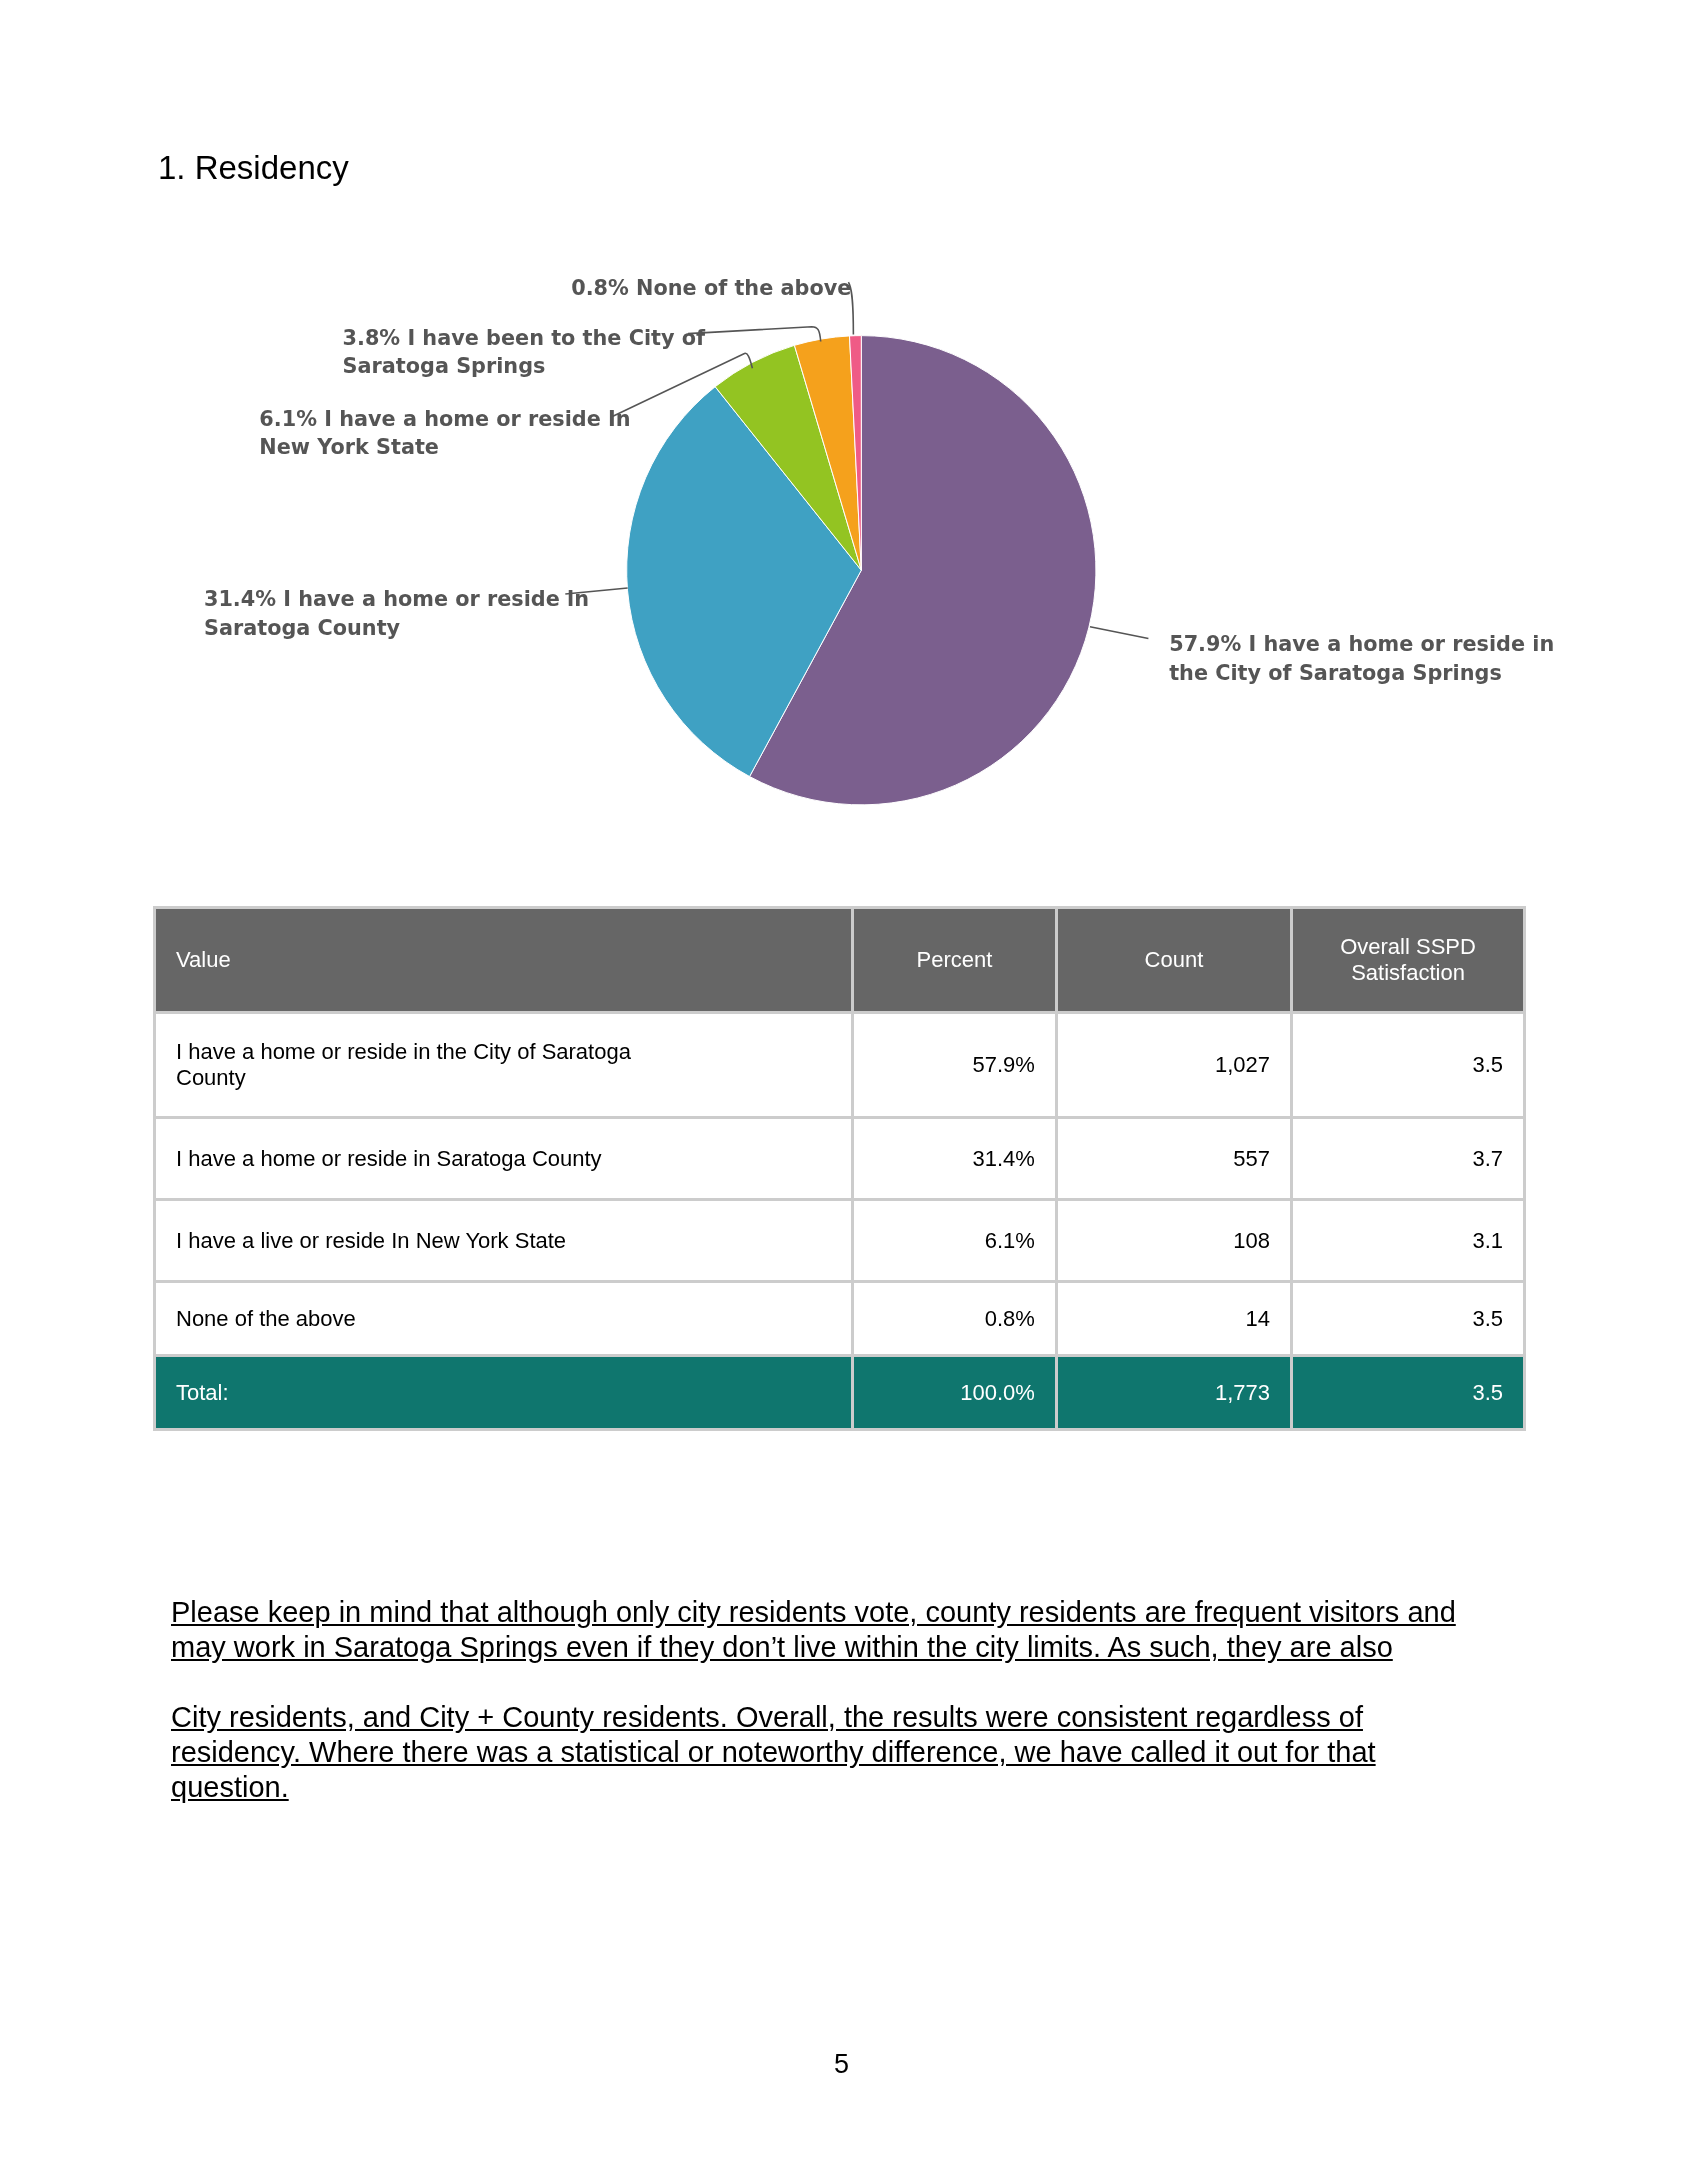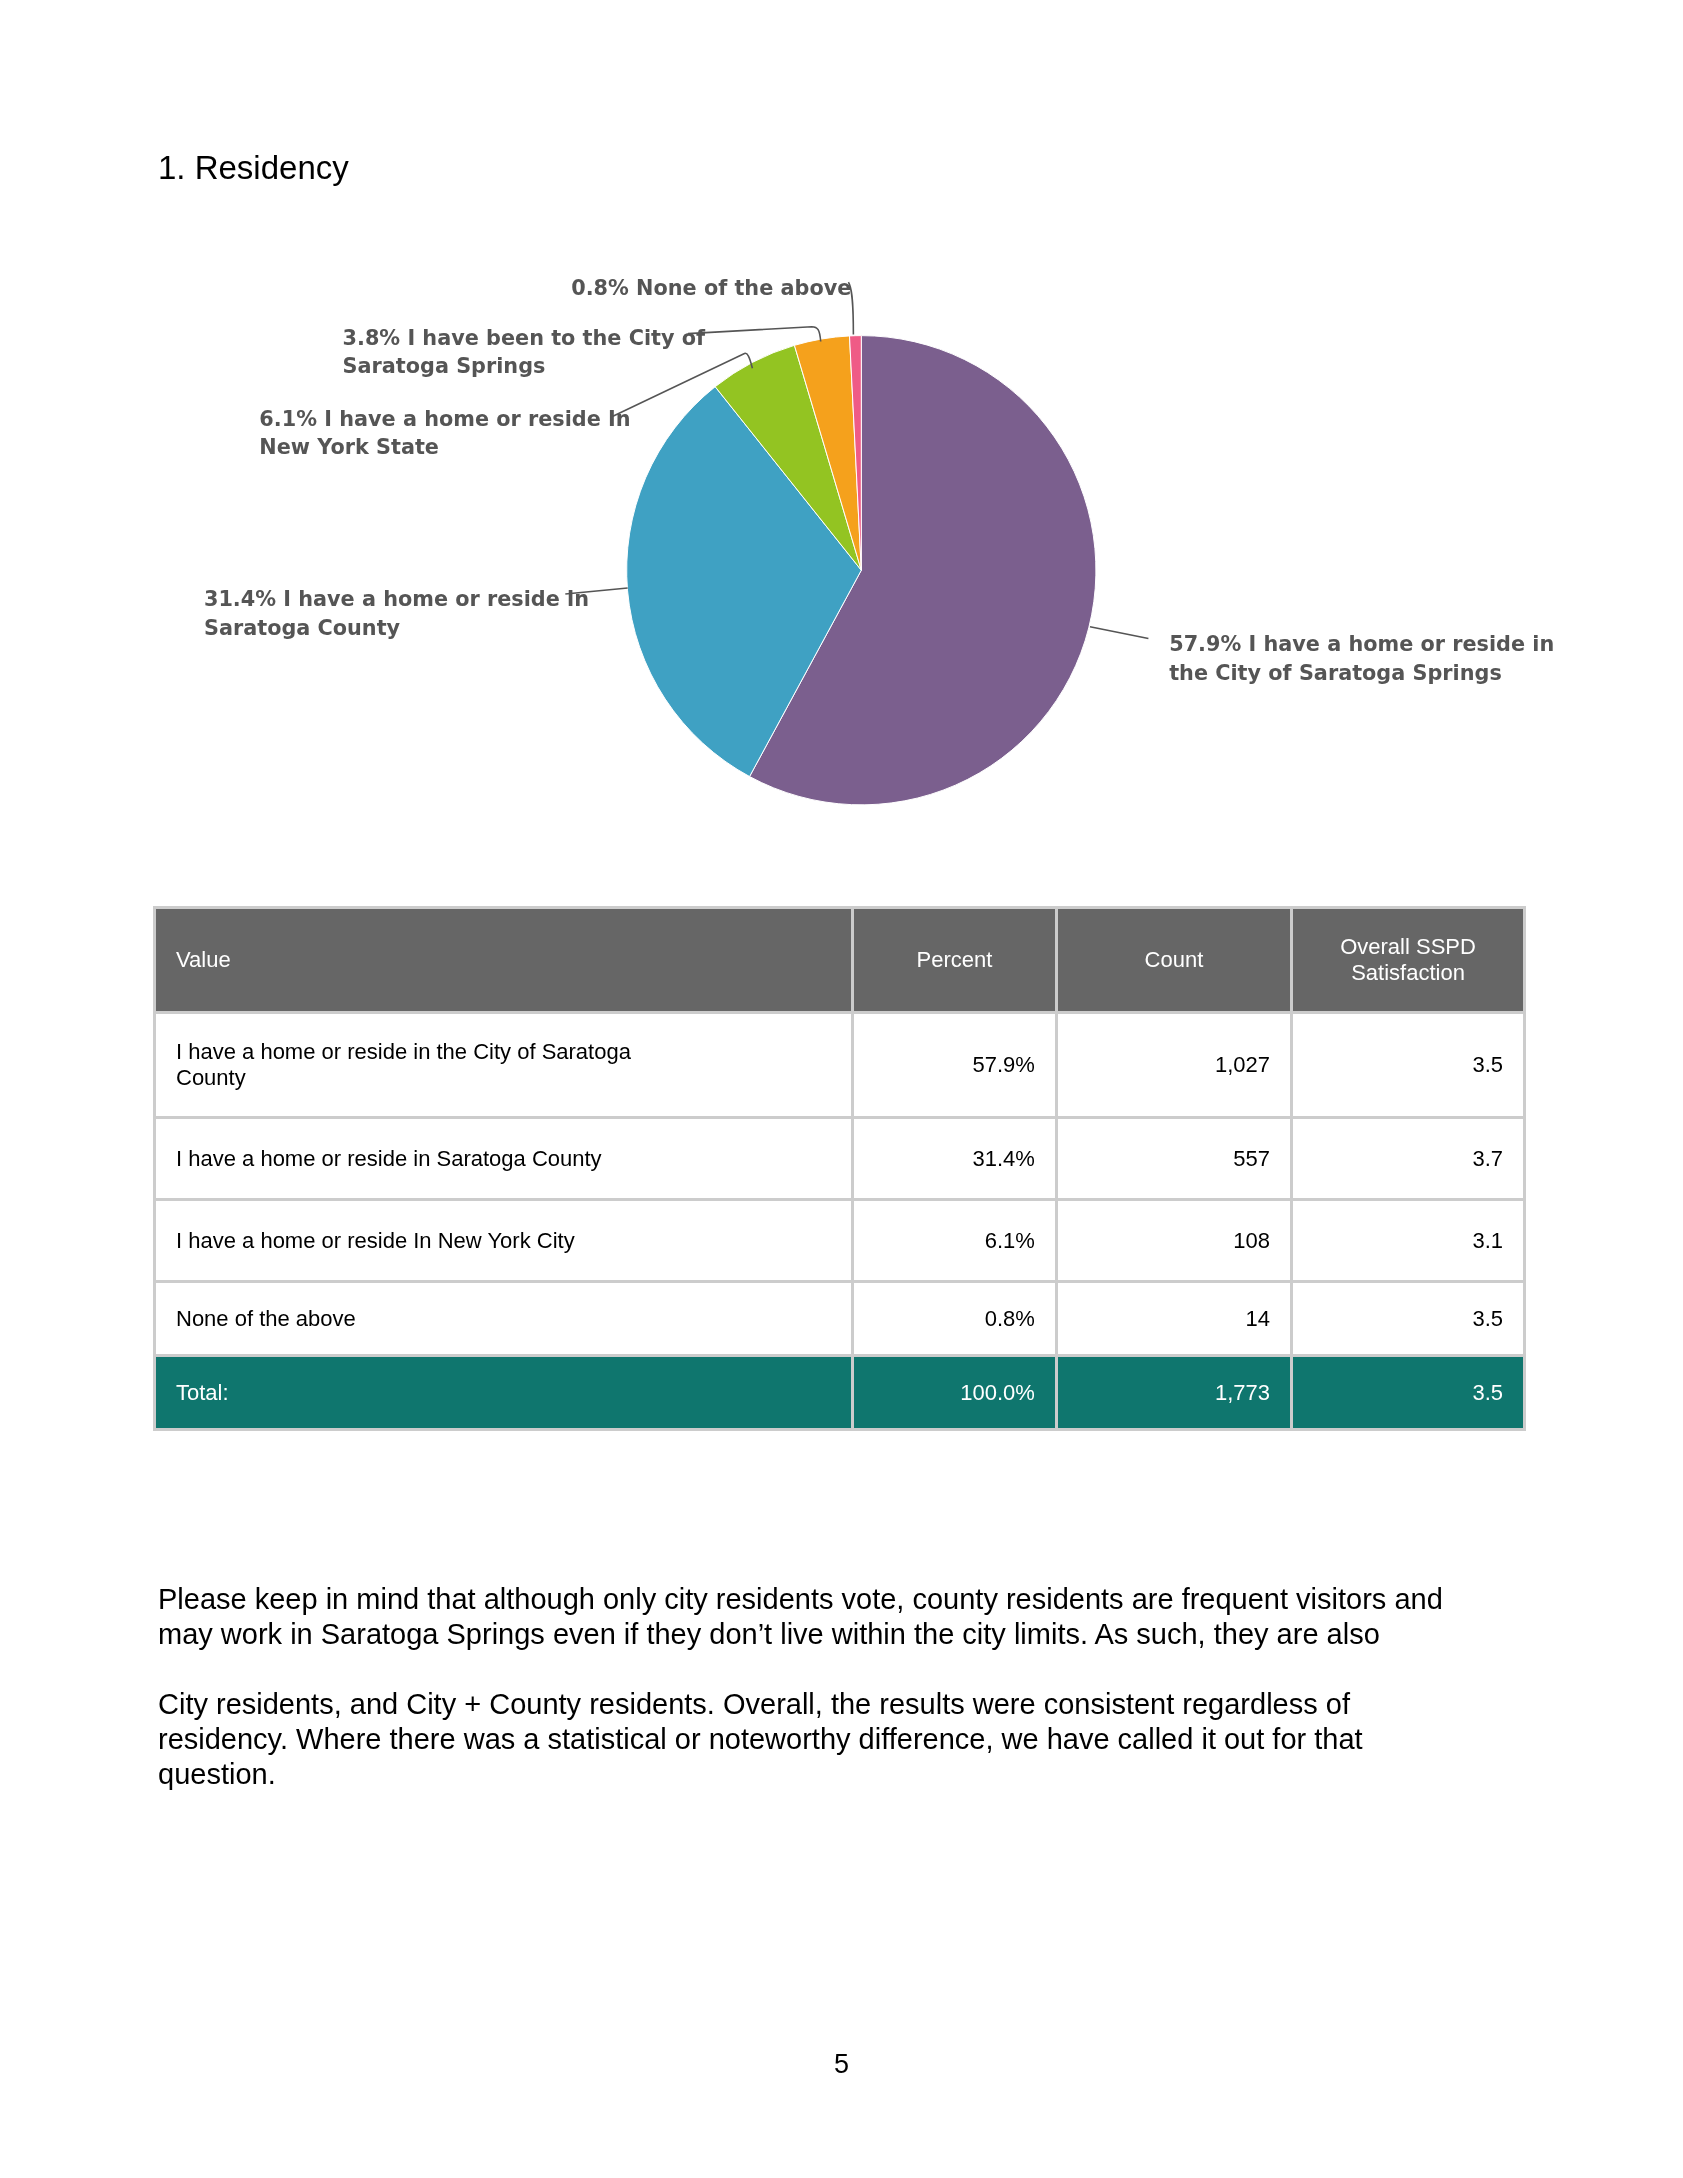--- a/index.html
+++ b/index.html
@@ -80,7 +80,7 @@
       <td class="c3 num">3.7</td>
     </tr>
     <tr class="r2">
-      <td class="c0">I have a home or reside In New York City</td>
+      <td class="c0">I have a live or reside In New York State</td>
       <td class="c1 num">6.1%</td>
       <td class="c2 num">108</td>
       <td class="c3 num">3.1</td>

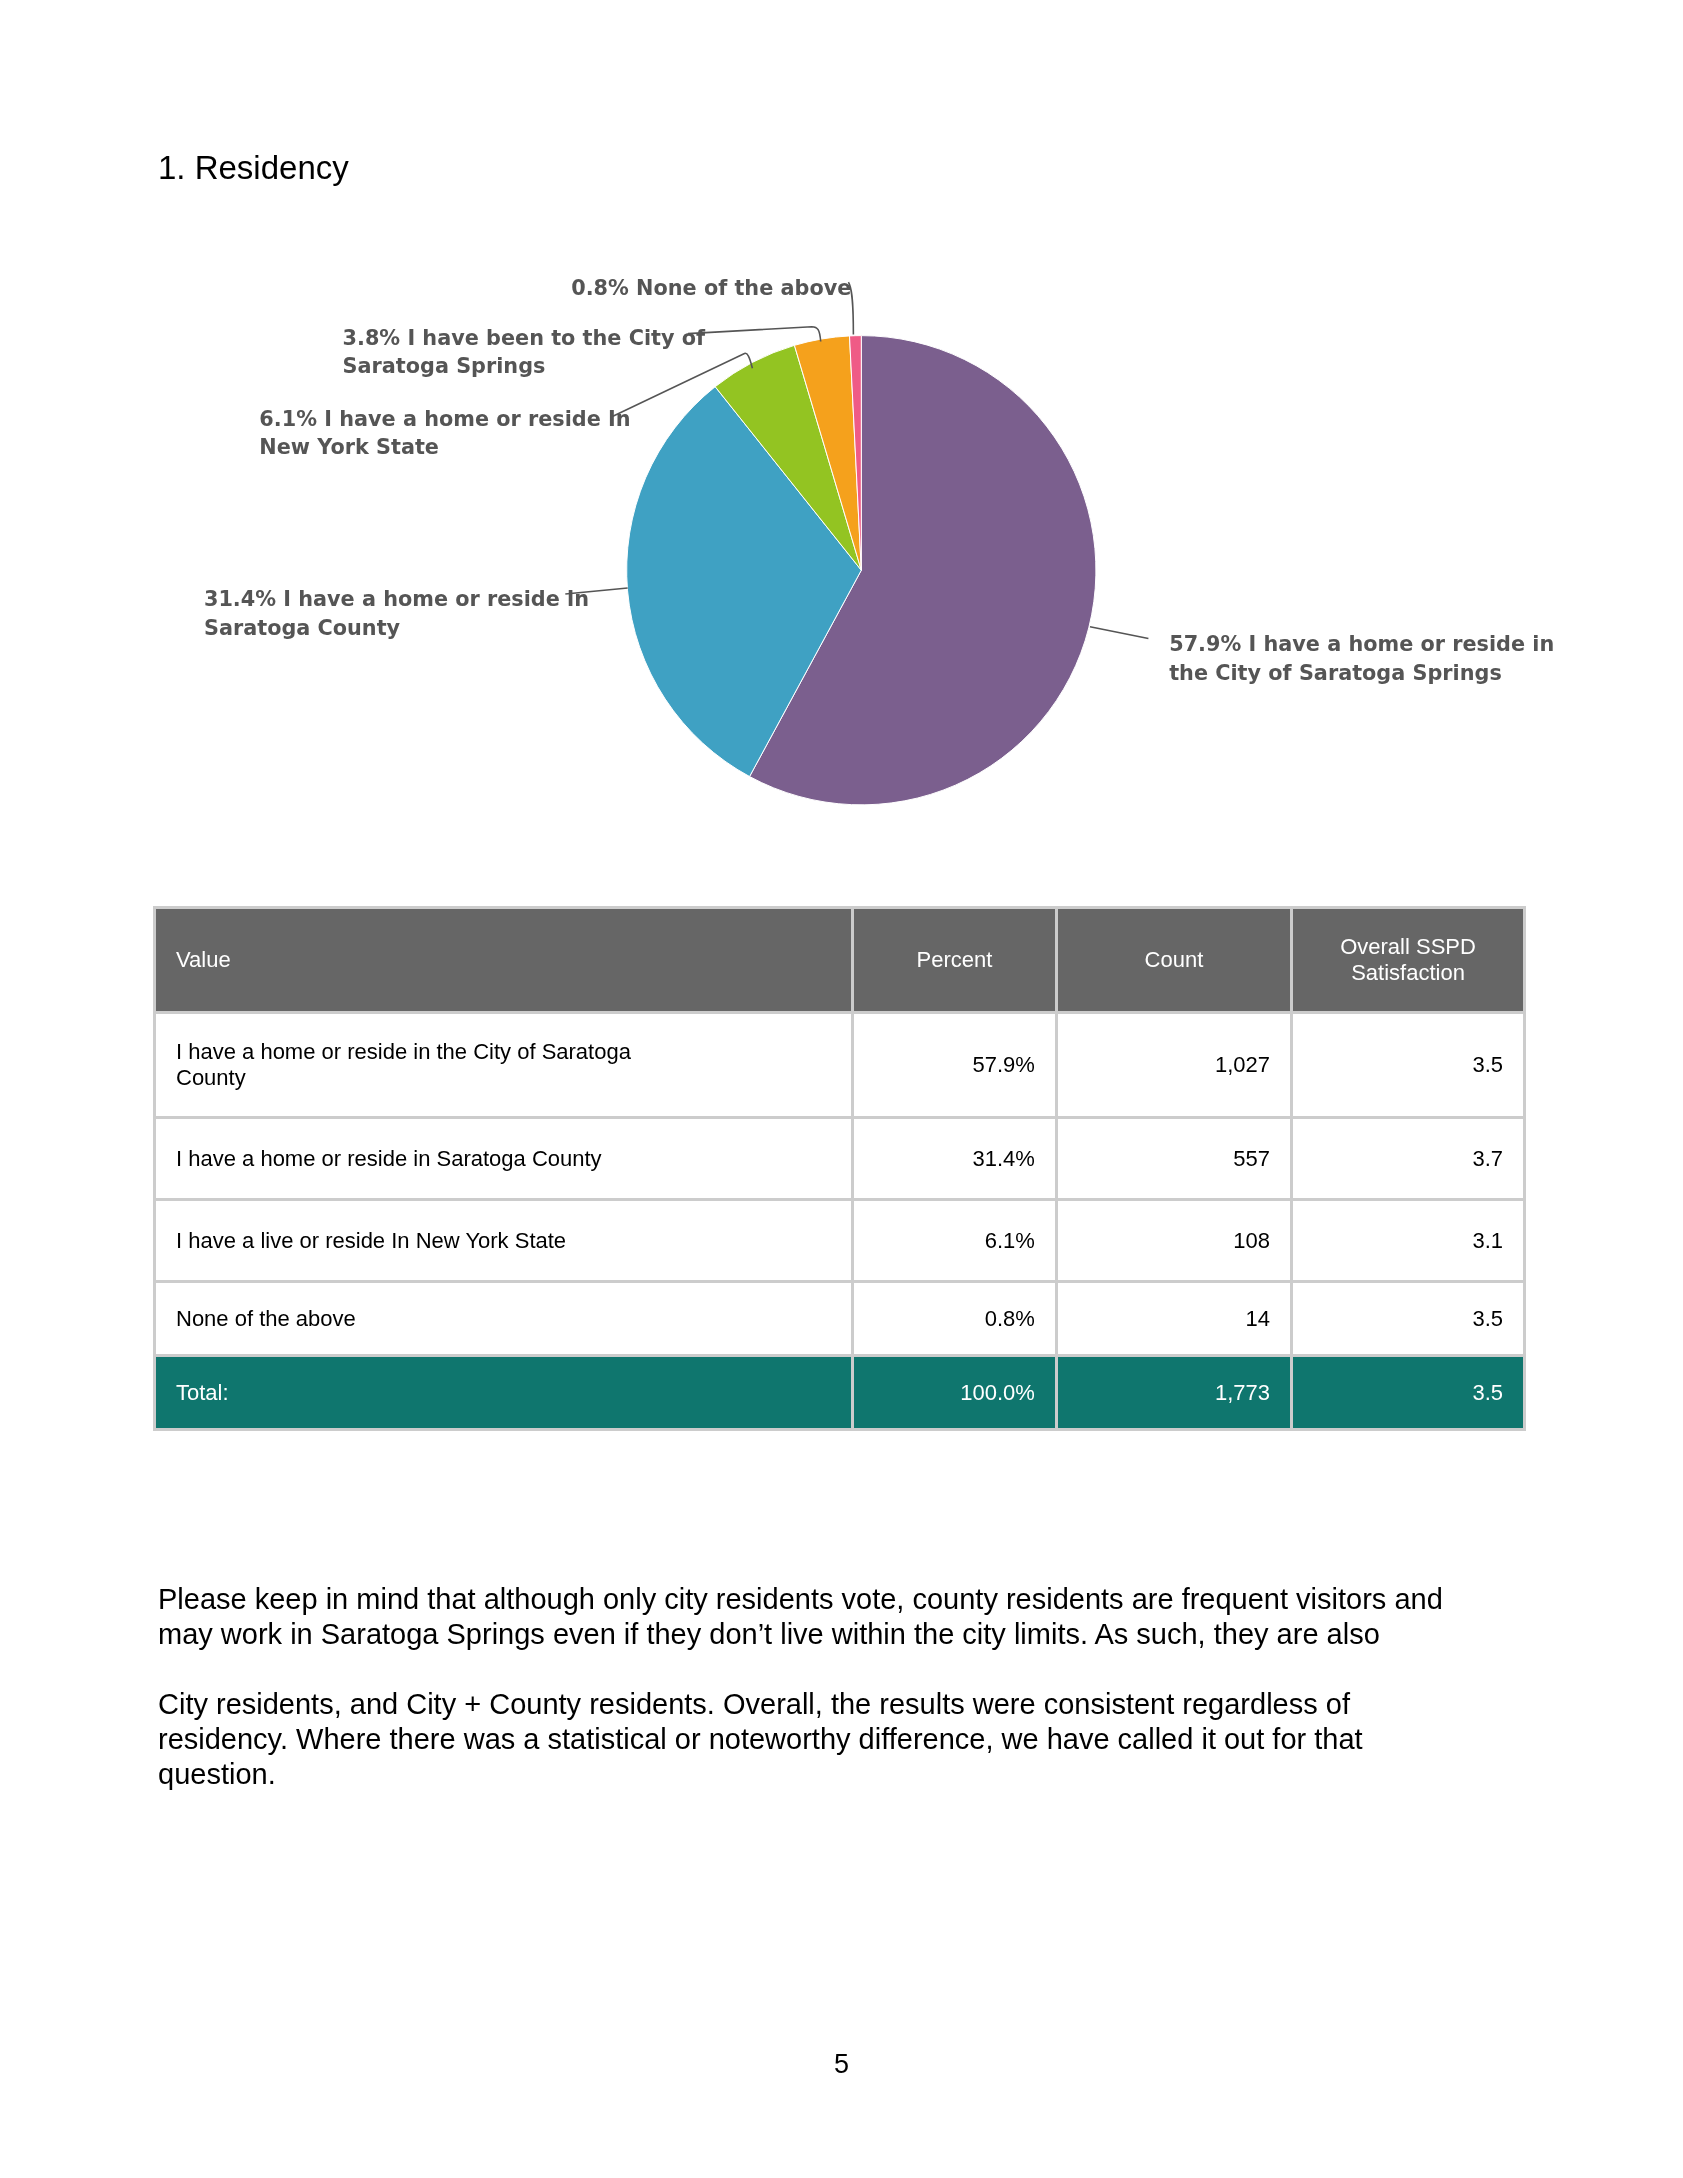--- a/index.html
+++ b/index.html
@@ -23,7 +23,7 @@
   tbody tr.r0 td { height: 102px; }
   tbody tr.r1 td, tbody tr.r2 td, tbody tr.r3 td { height: 79px; }
   tbody tr.r4 td { height: 71px; margin-left: 20px; }
-  .para { position: absolute; left: 158px; top: 1582px; width: 1386px; font-size: 29px; line-height: 35px; margin: 0; }
+  .para { position: absolute; left: 158px; top: 1582px; width: 1386px; font-size: 29px; line-height: 35px; margin: 13px; text-decoration: underline; }
   .pageno { position: absolute; left: 0; width: 1683px; top: 2049px; text-align: center; font-size: 27px; }
 </style>
 </head>

